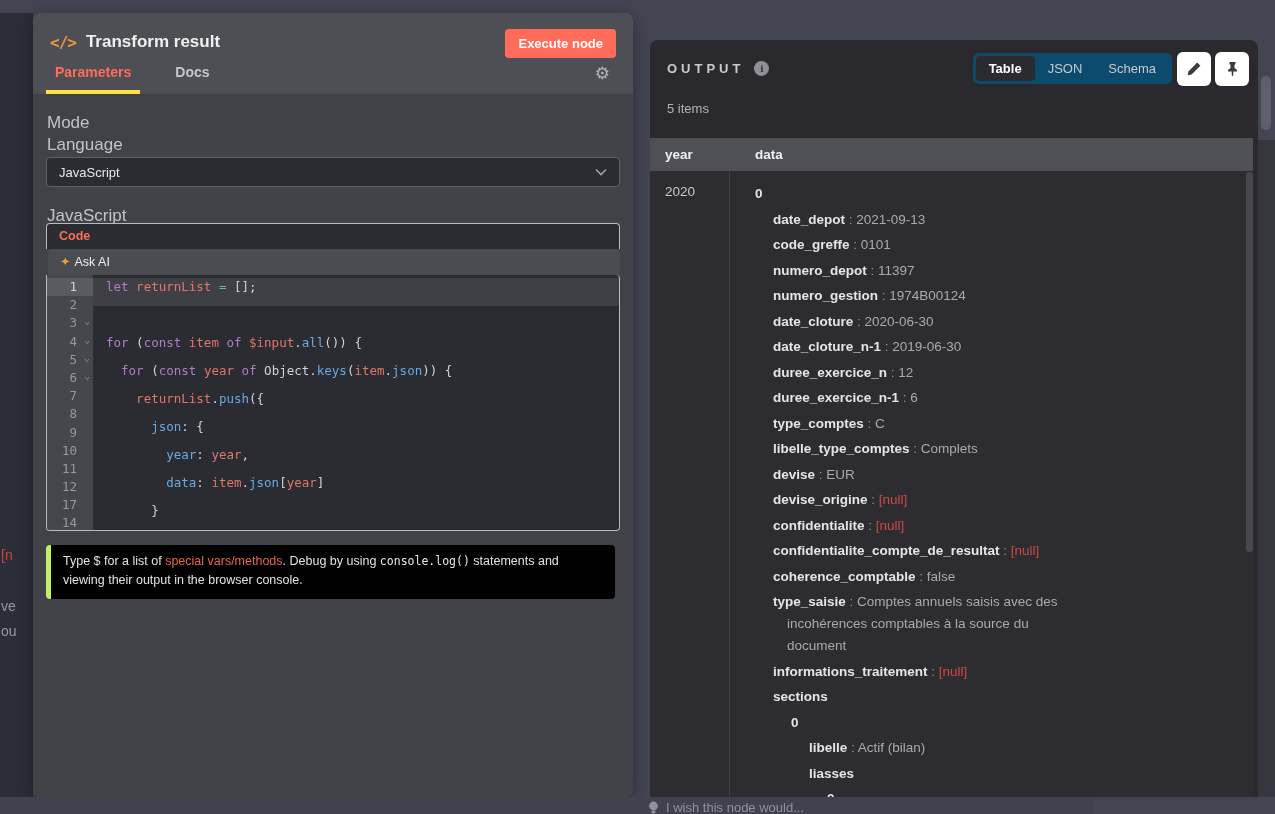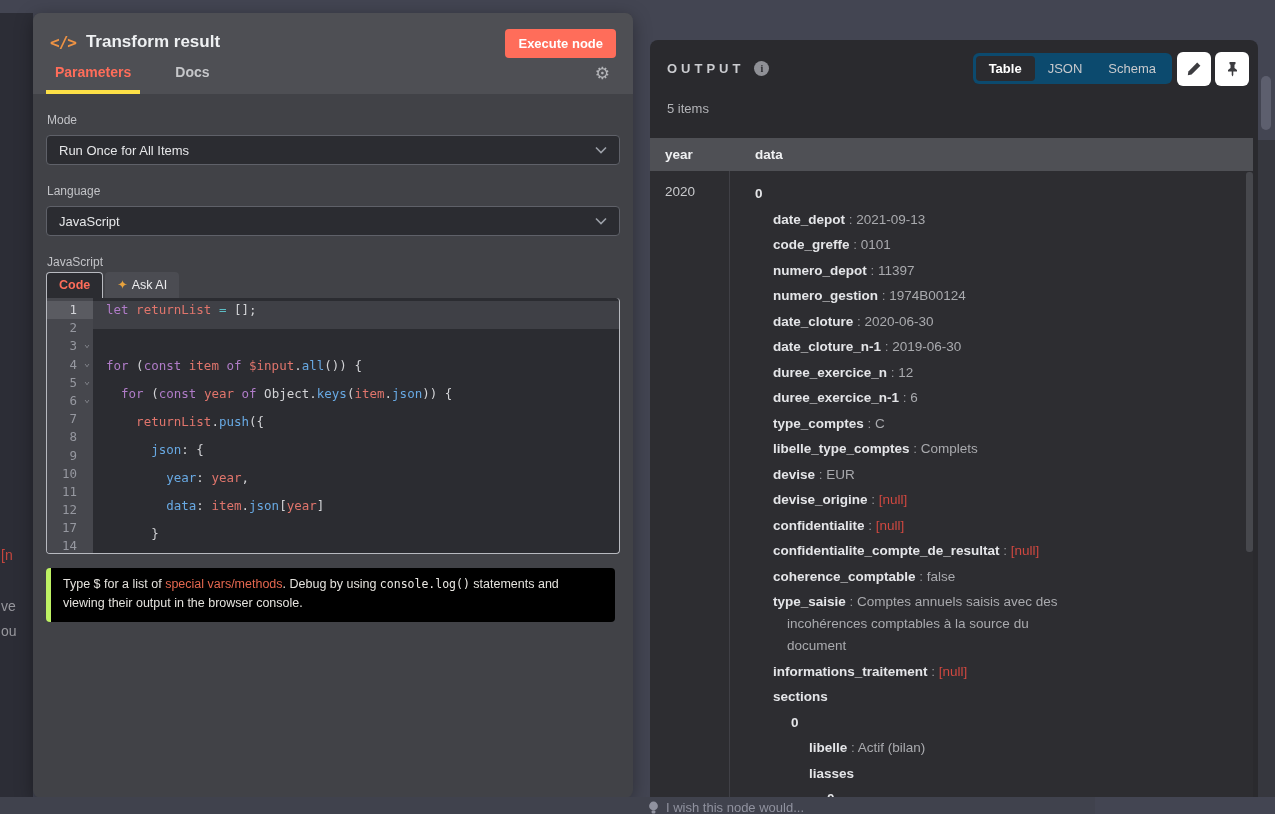--- a/index.html
+++ b/index.html
@@ -28,7 +28,7 @@
   .gear { position:absolute; right:23px; bottom:12px; color:#b4b5b9; font-size:17px; line-height:17px; cursor:pointer; }
 
   .ndv-body { padding:19px 13px 0 13px; }
-  .field-label { font-size:12px; color:#c2c3c7; margin:0 0 7px 1px; height:15px; }
+  .field-label { font-size:17px; color:#c2c3c7; margin:0 0 7px 1px; height:15px; }
   .select { height:28px; background:#2b2c31; border:1px solid #5f6169; border-radius:4px; display:flex; align-items:center; justify-content:space-between; padding:0 12px; font-size:13px; color:#e6e7e9; margin-bottom:19px; cursor:pointer; }
   .chev { width:12px; height:8px; }
 

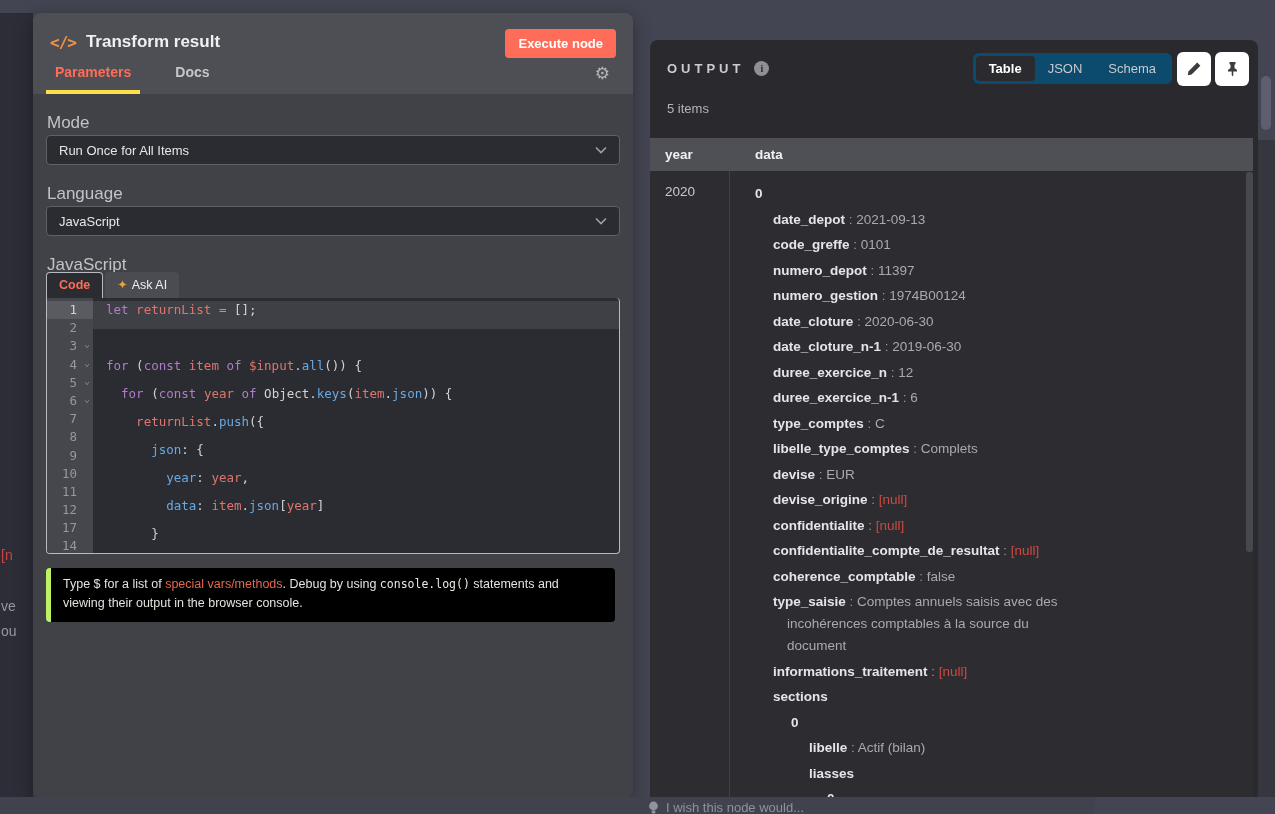--- a/index.html
+++ b/index.html
@@ -112,12 +112,6 @@
 
   <div class="ndv-body">
     <div class="field-label">Mode</div>
-    <div class="select">
-      <span>Run Once for All Items</span>
-      <svg class="chev" viewBox="0 0 12 8">
-          <path d="M1 1.5 L6 6.5 L11 1.5" fill="none" stroke="#9ca0a8" stroke-width="1.6"></path>
-        </svg>
-    </div>
 
     <div class="field-label">Language</div>
     <div class="select">

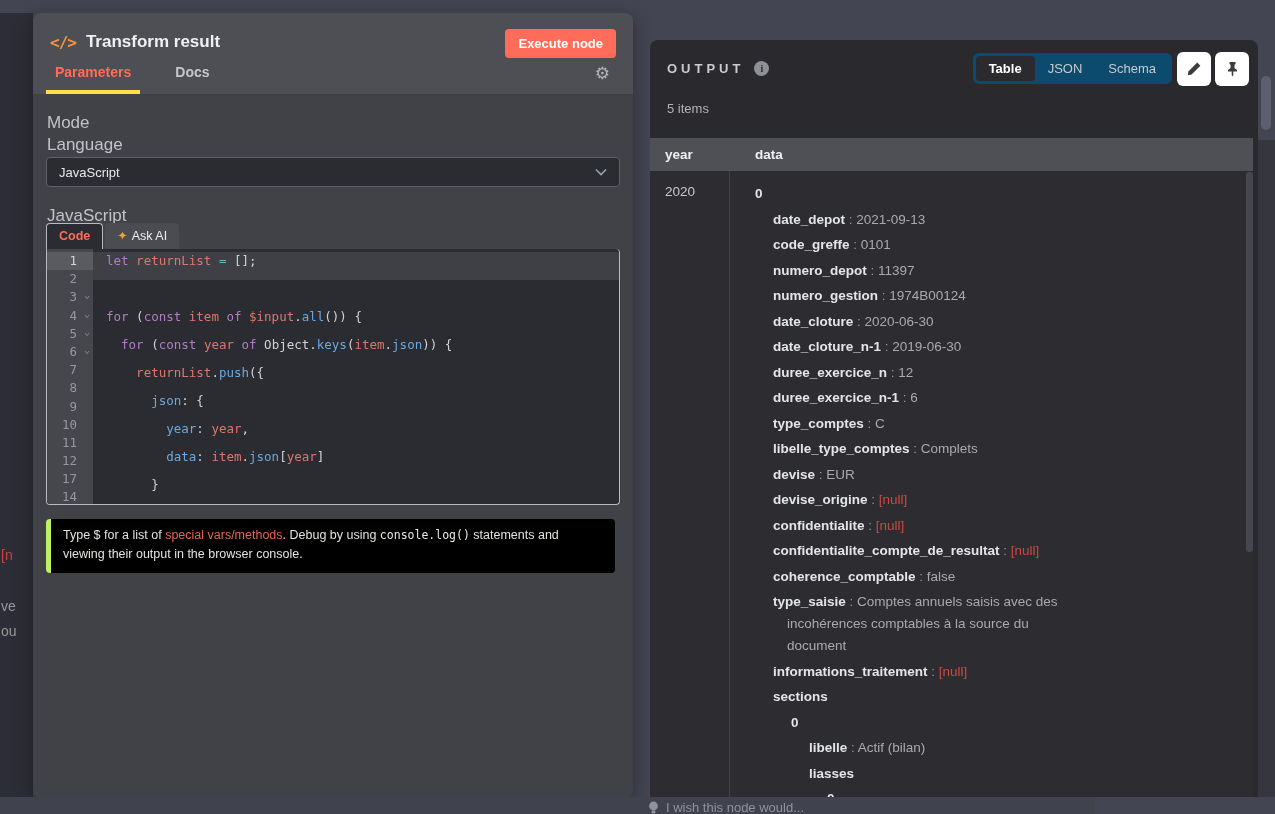--- a/index.html
+++ b/index.html
@@ -32,7 +32,7 @@
   .select { height:28px; background:#2b2c31; border:1px solid #5f6169; border-radius:4px; display:flex; align-items:center; justify-content:space-between; padding:0 12px; font-size:13px; color:#e6e7e9; margin-bottom:19px; cursor:pointer; }
   .chev { width:12px; height:8px; }
 
-  .editor-tabs { display:flex; margin-top:-3px; }
+  .editor-tabs { display:flex; margin-top:-3px;flex-direction:column; }
   .etab { font-size:12.5px; padding:5px 12px 6px; border-radius:4px 4px 0 0; cursor:pointer; }
   .etab.code { background:#2b2c31; color:#ff6d5a; font-weight:bold; border:1px solid #b8bac0; border-bottom:none; }
   .etab.ai { background:#4b4c52; color:#ececee; margin-left:2px; }

